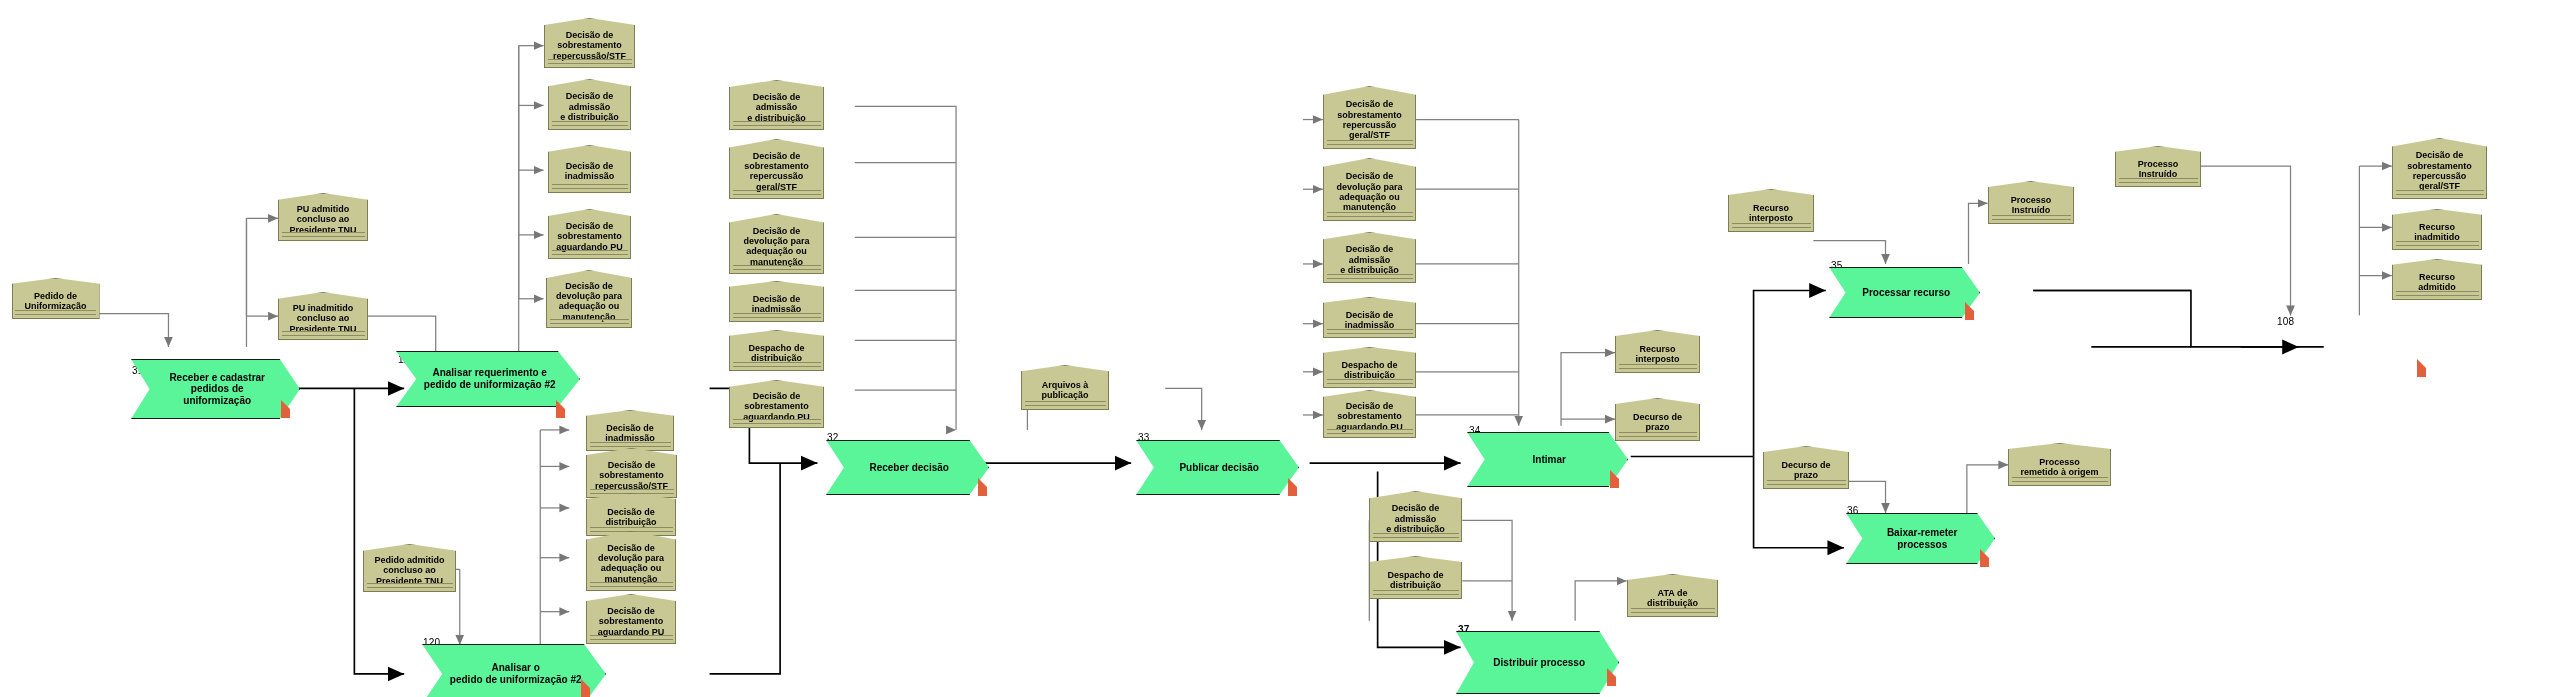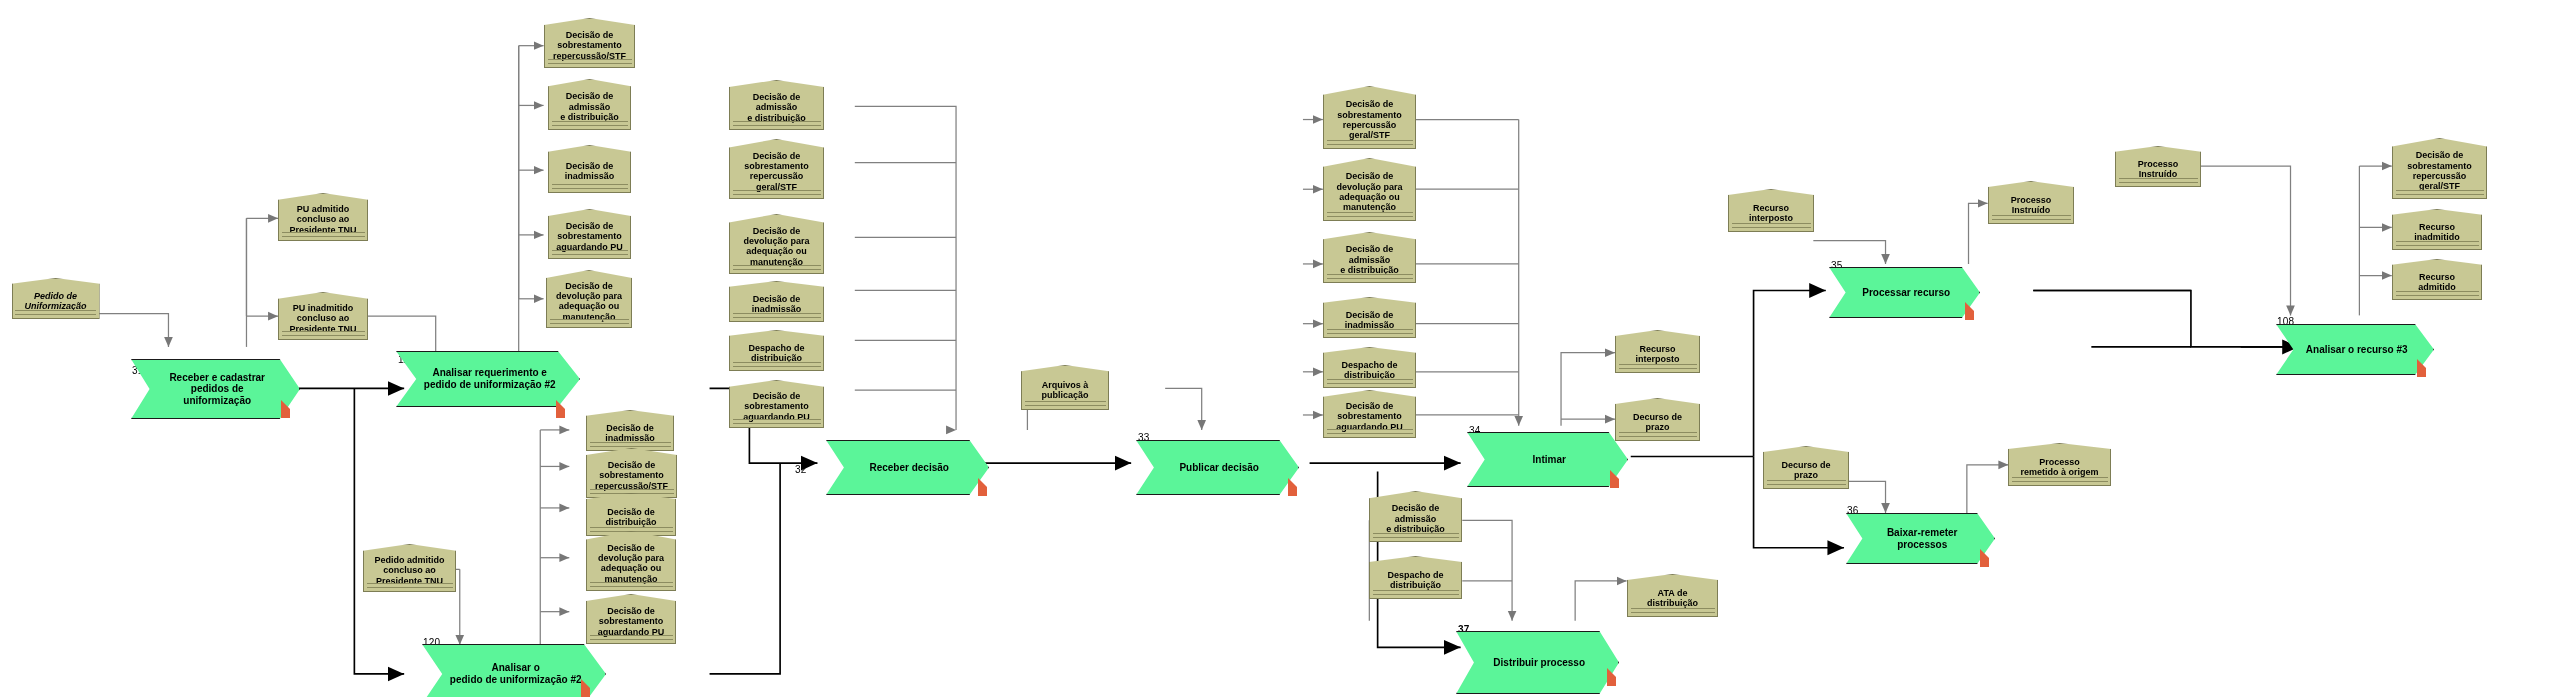--- a/index.html
+++ b/index.html
@@ -203,7 +203,7 @@
     </g>
   </svg>
 
-  <div class="doc" style="left:11.6px;  top:278px; width:88px; height:41px;font-style:italic;">
+  <div class="doc" style="left:11.6px;  top:278px; width:88px; height:41px;">
       <span class="txt">Pedido de<br>Uniformização</span>
     </div>
   <div class="doc" style="left:278px; top:193px; width:90px; height:48px;">

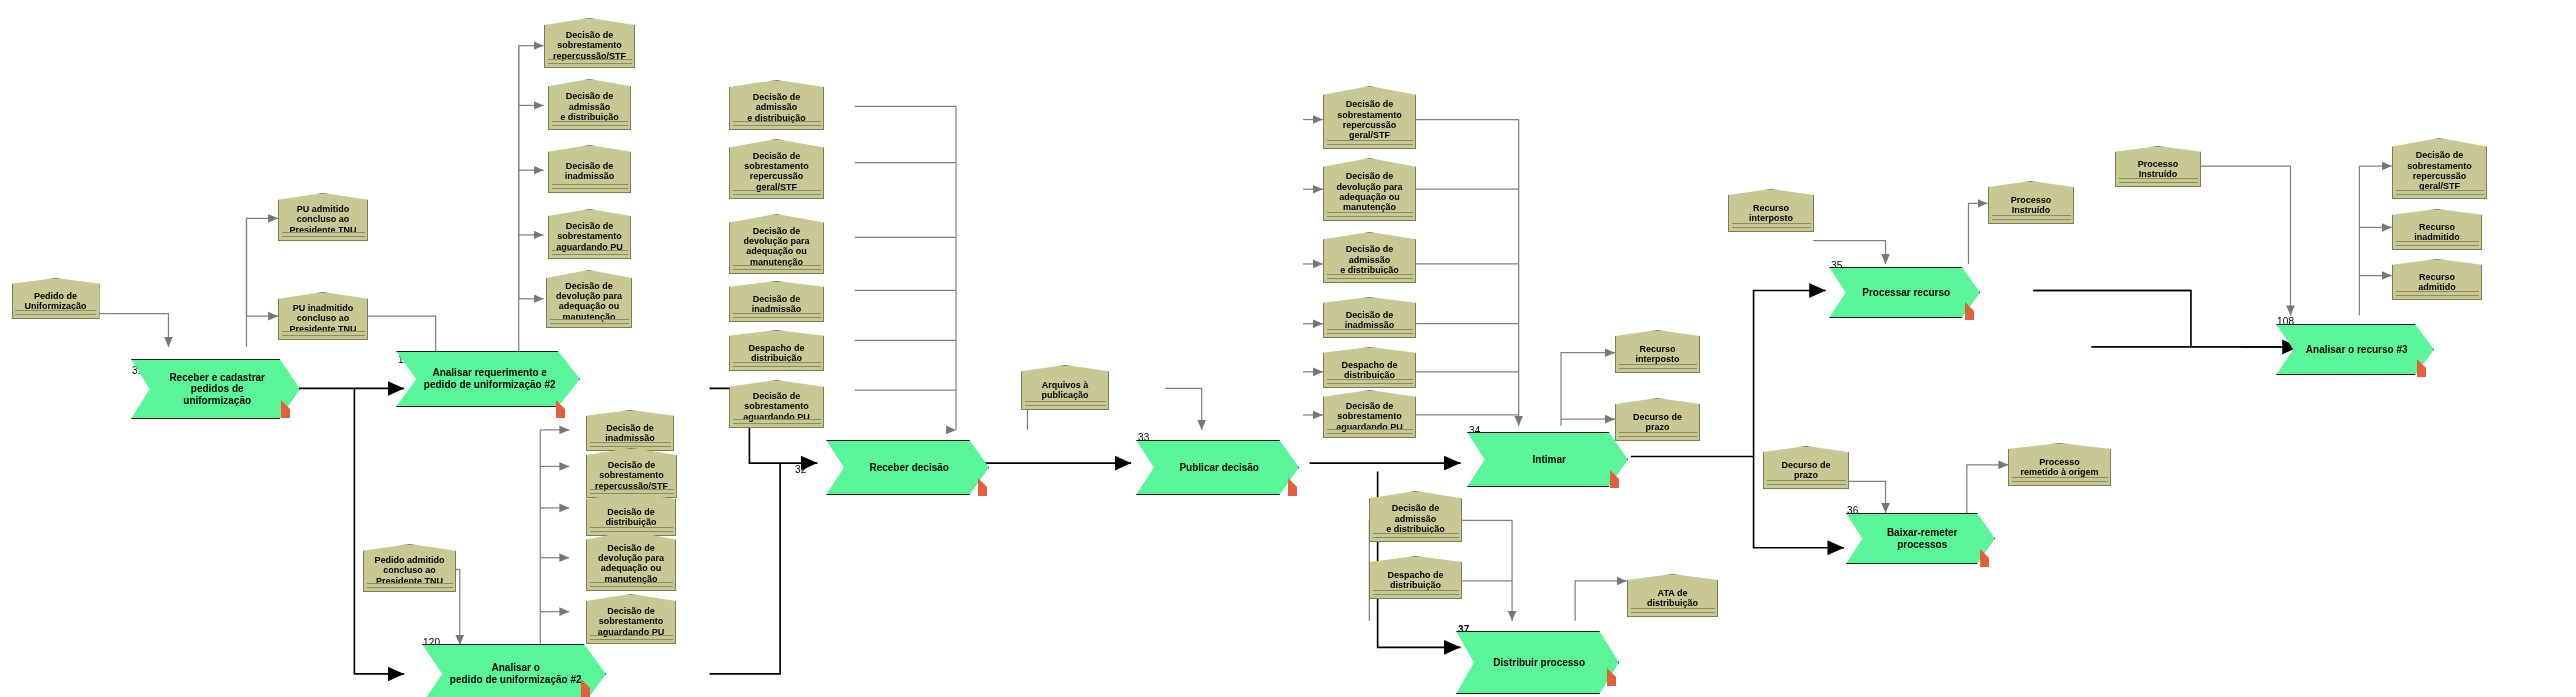--- a/index.html
+++ b/index.html
@@ -389,9 +389,6 @@
   <div class="proc-mark" style="left:1980px; top:549px;"></div>
 
   <div class="proc-num" style="left:2277px; top:316px;">108</div>
-  <div class="proc" style="left:2276px; top:324px; width:158px; height:51px;">
-      <span class="txt">Analisar o recurso #3</span>
-    </div>
   <div class="proc-mark" style="left:2417px; top:359px;"></div>
 
 </div>

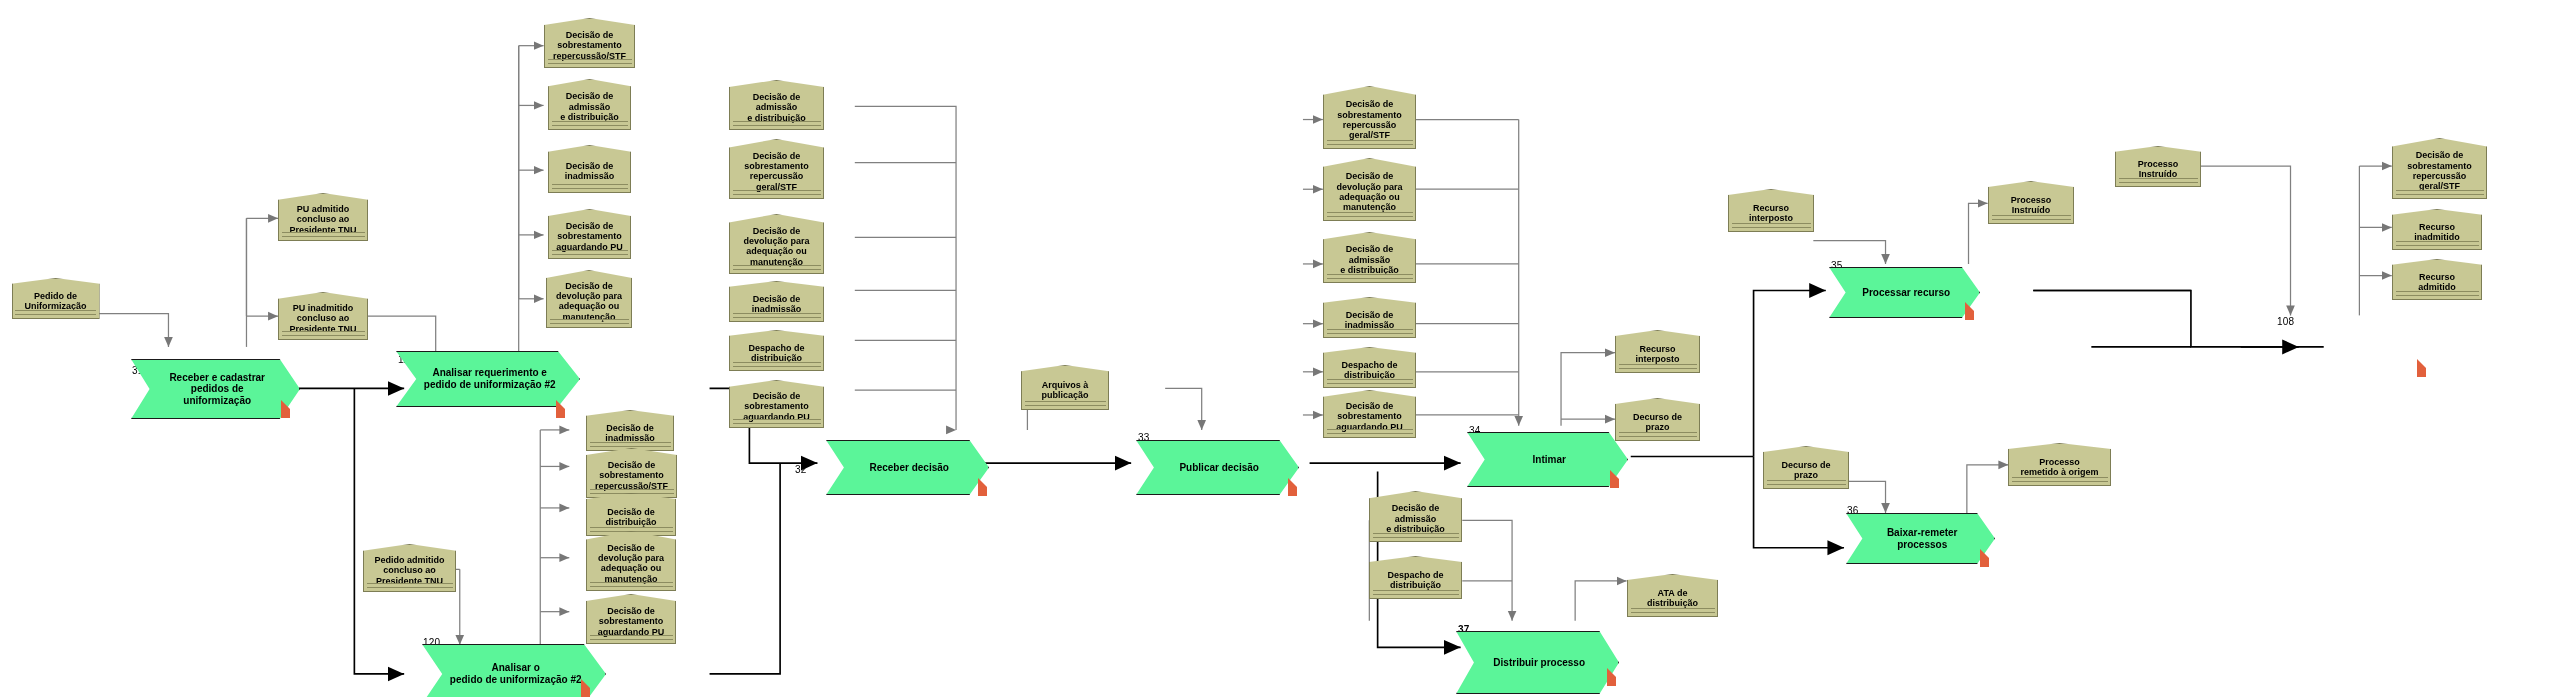--- a/index.html
+++ b/index.html
@@ -352,7 +352,7 @@
     </div>
   <div class="proc-mark" style="left:581px; top:679px;"></div>
 
-  <div class="proc-num" style="left:795px; top:432px;margin-top:32px;">32</div>
+  <div class="proc-num" style="left:827px; top:432px;">32</div>
   <div class="proc" style="left:826px; top:440px; width:163px; height:55px;">
       <span class="txt">Receber decisão</span>
     </div>

